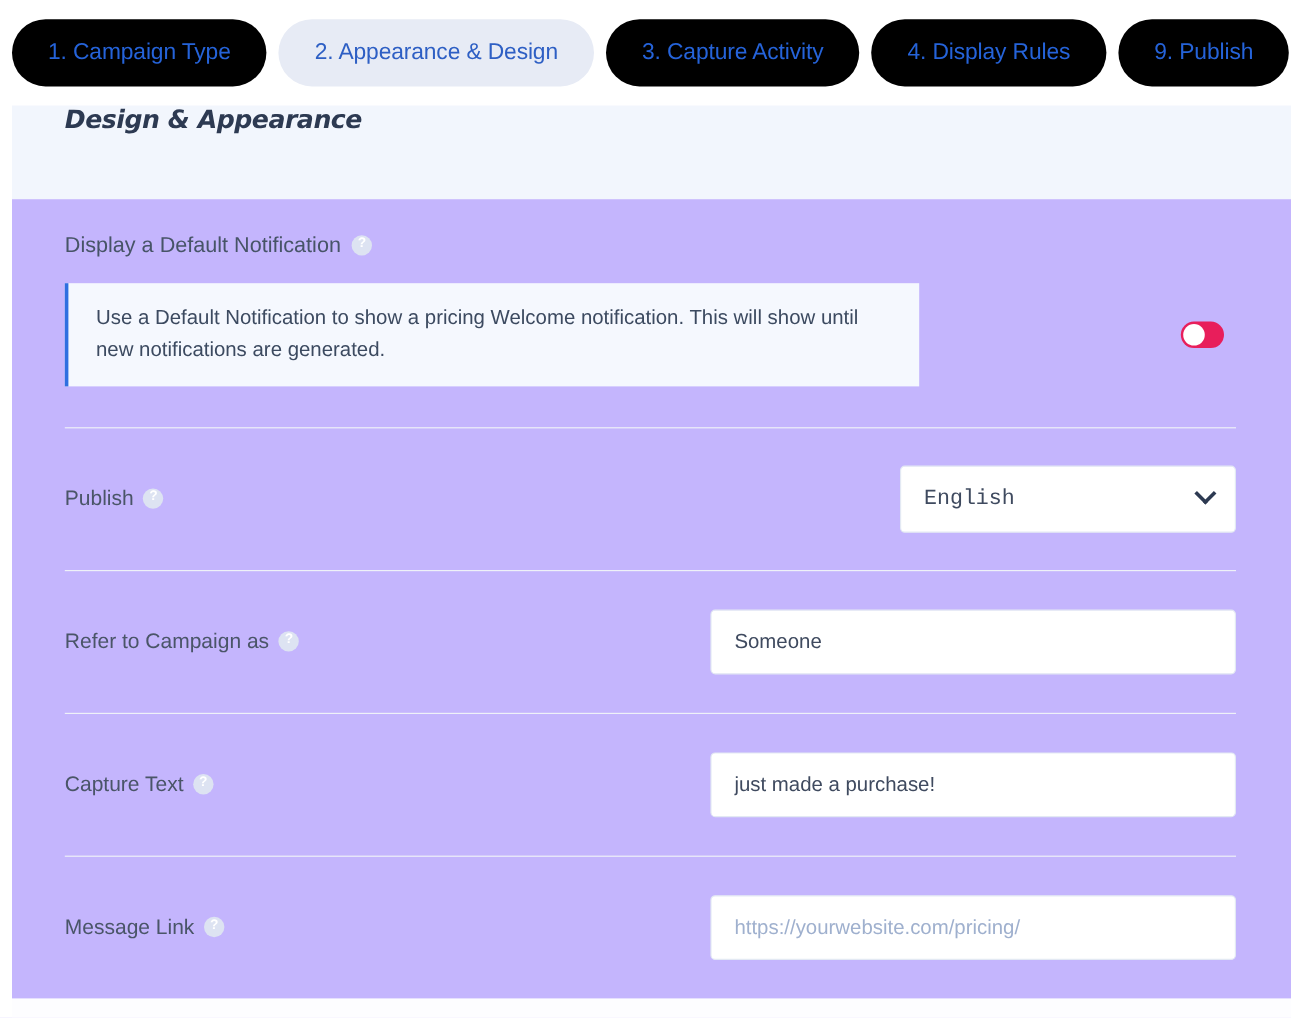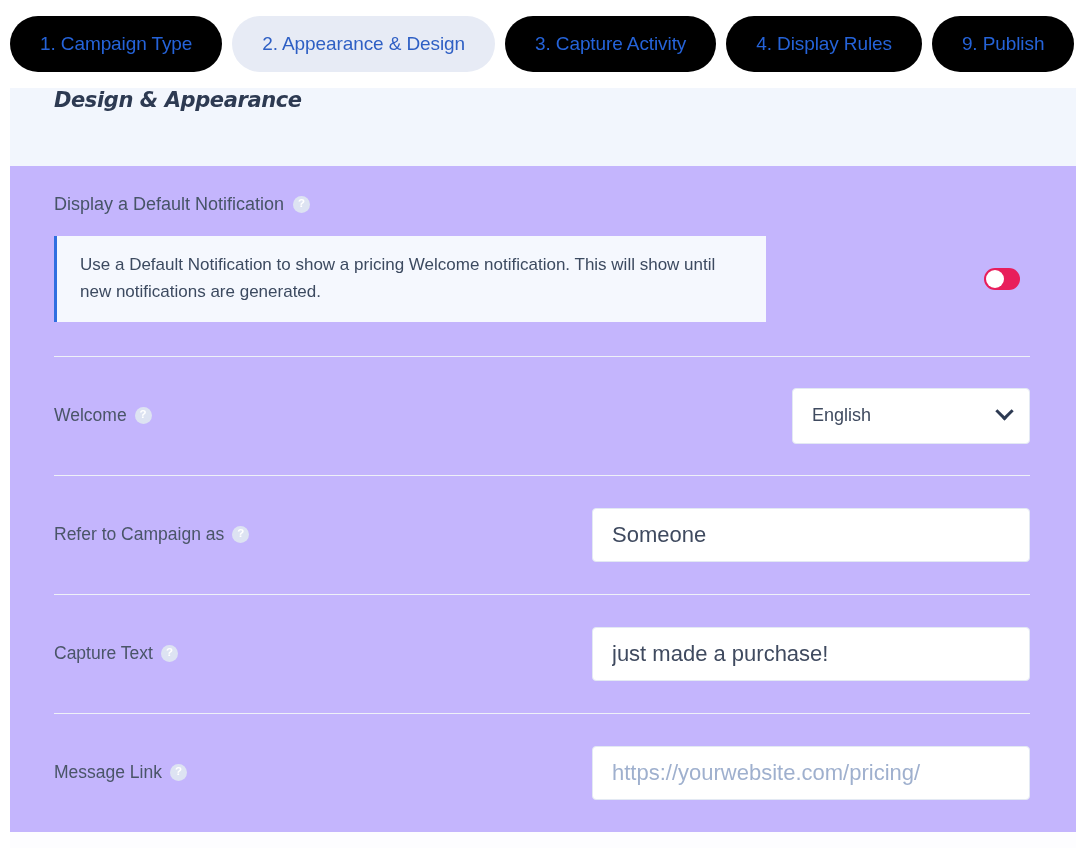--- a/index.html
+++ b/index.html
@@ -248,7 +248,7 @@
 
     <div class="row">
       <div class="label">
-        <span>Welcome</span>
+        <span>Publish</span>
         <span class="help-icon">?</span>
       </div>
       <div class="select-wrap">

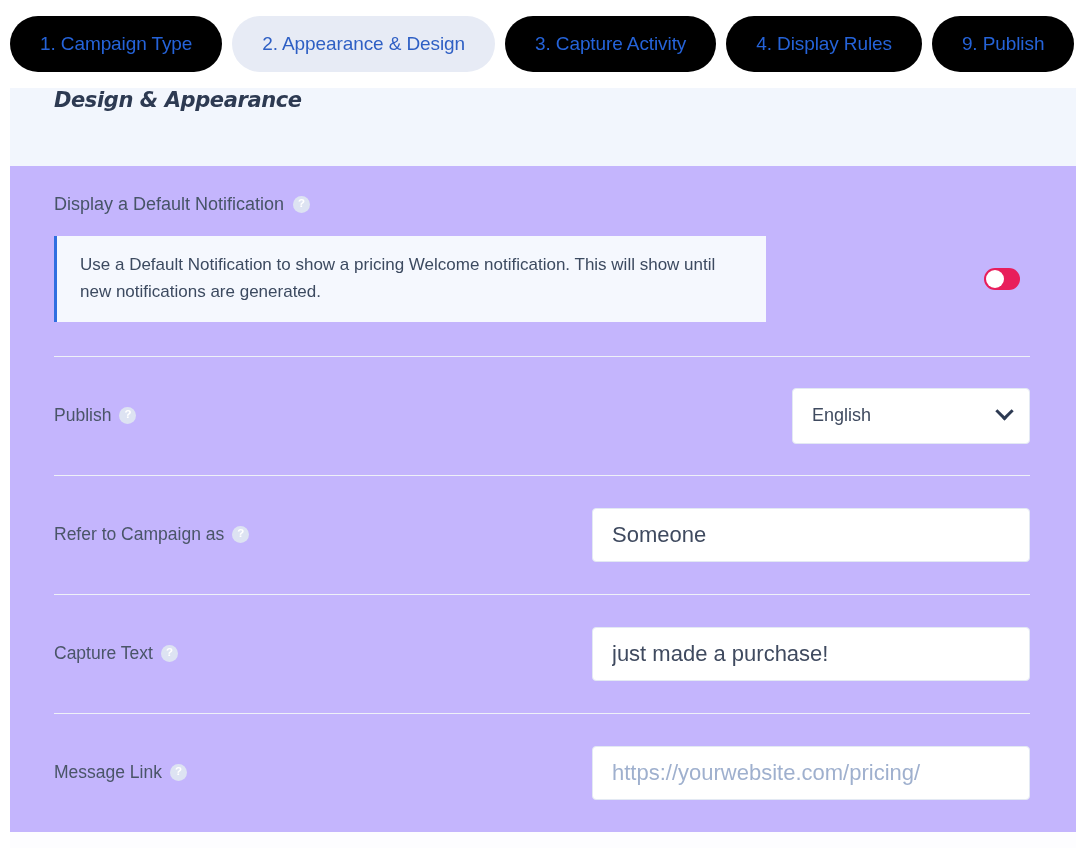--- a/index.html
+++ b/index.html
@@ -162,7 +162,7 @@
 
   
   .select-wrap {
-    width: 238px;
+    width: 280px;
     height: 56px;
     border: 1px solid #e3e9f3;
     border-radius: 4px;
@@ -172,6 +172,7 @@
     justify-content: space-between;
     padding: 0 18px 0 19px;
     cursor: pointer;
+    font-family: Liberation Mono, monospace;
   }
   .select-value {
     font-size: 18px;

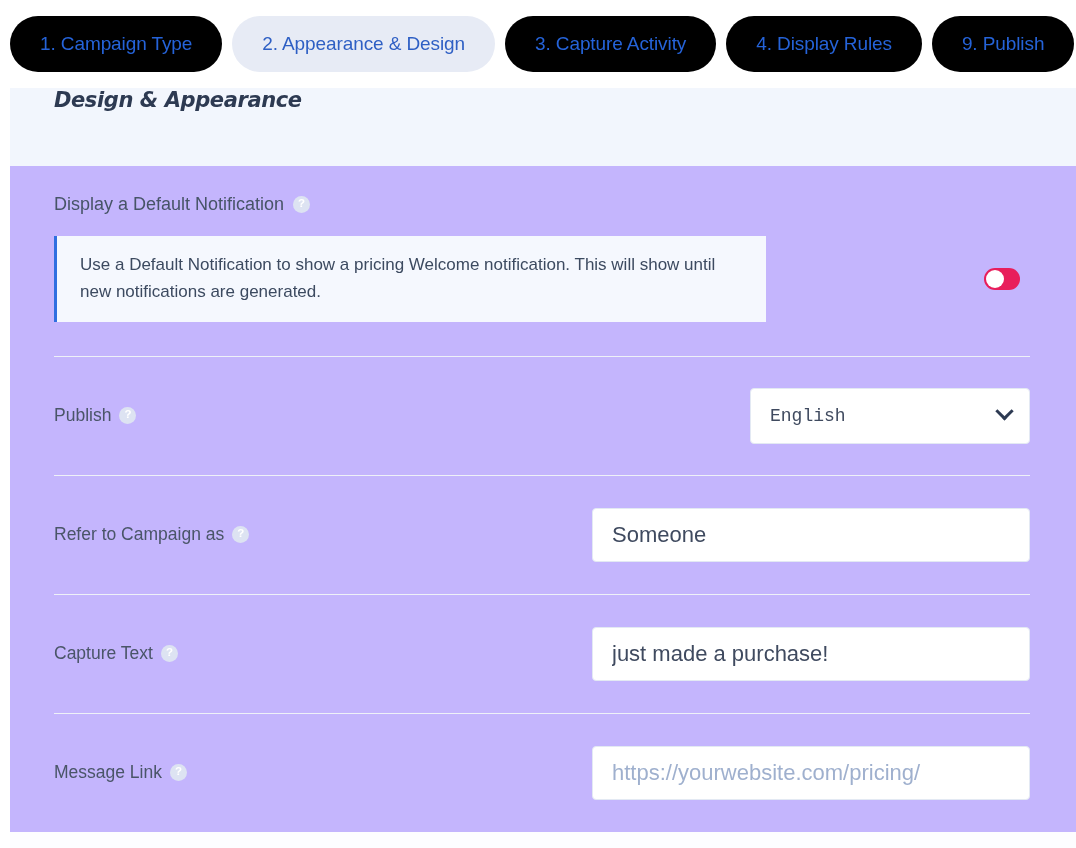--- a/index.html
+++ b/index.html
@@ -195,7 +195,7 @@
     background: #ffffff;
     padding: 0 19px;
     font-family: "Liberation Sans", sans-serif;
-    font-size: 22px;
+    font-size: 17px;
     color: #3f4a5f;
     outline: none;
   }

